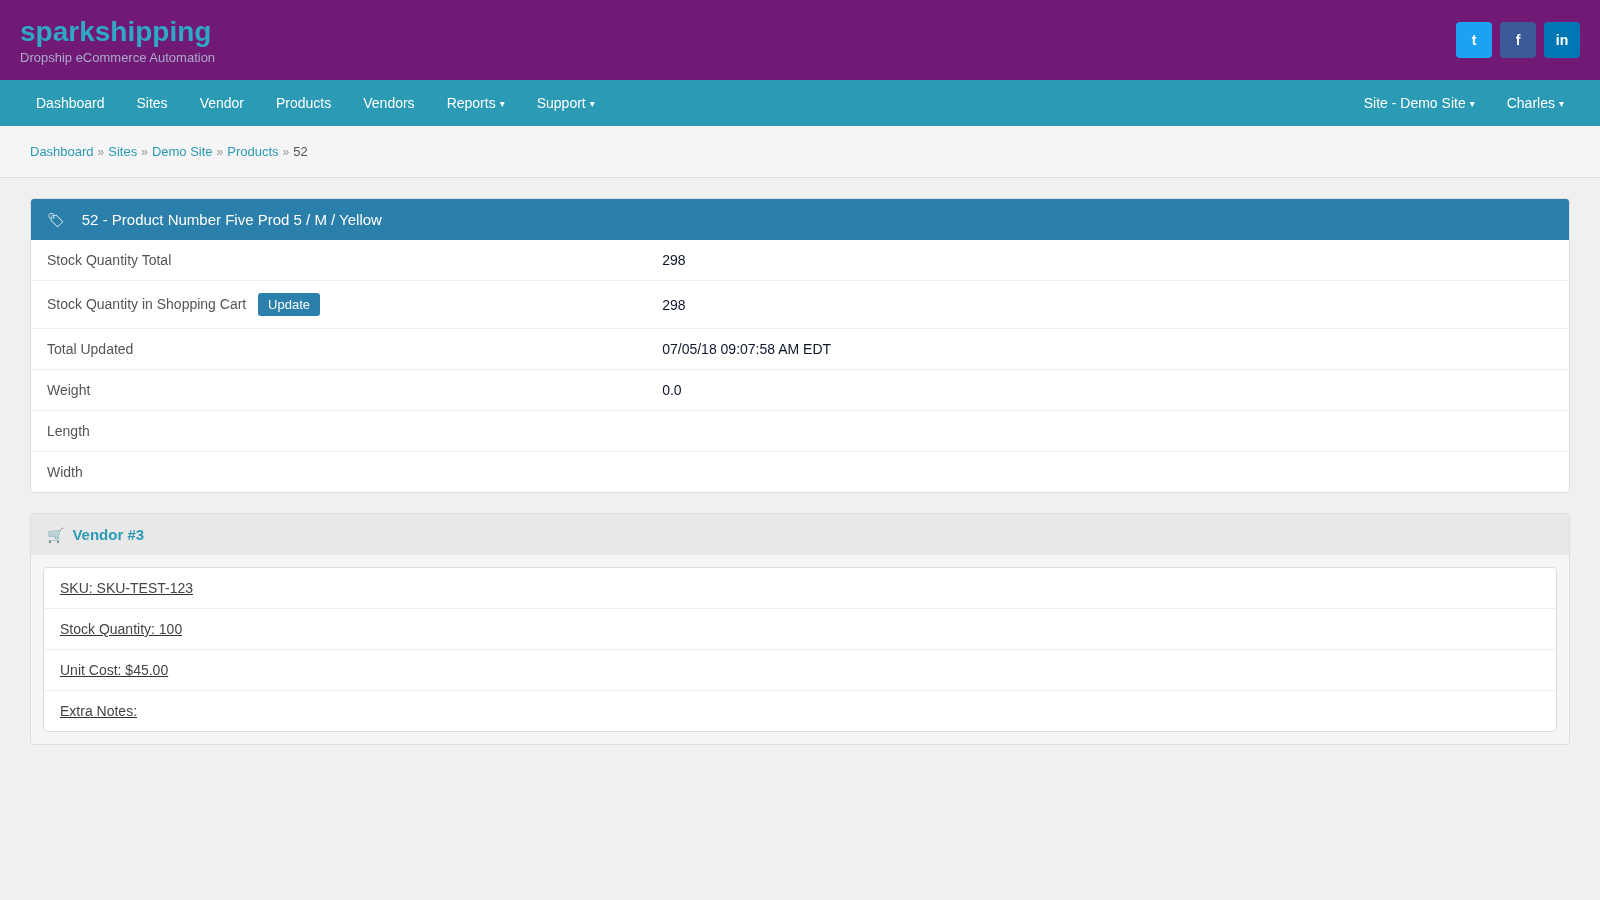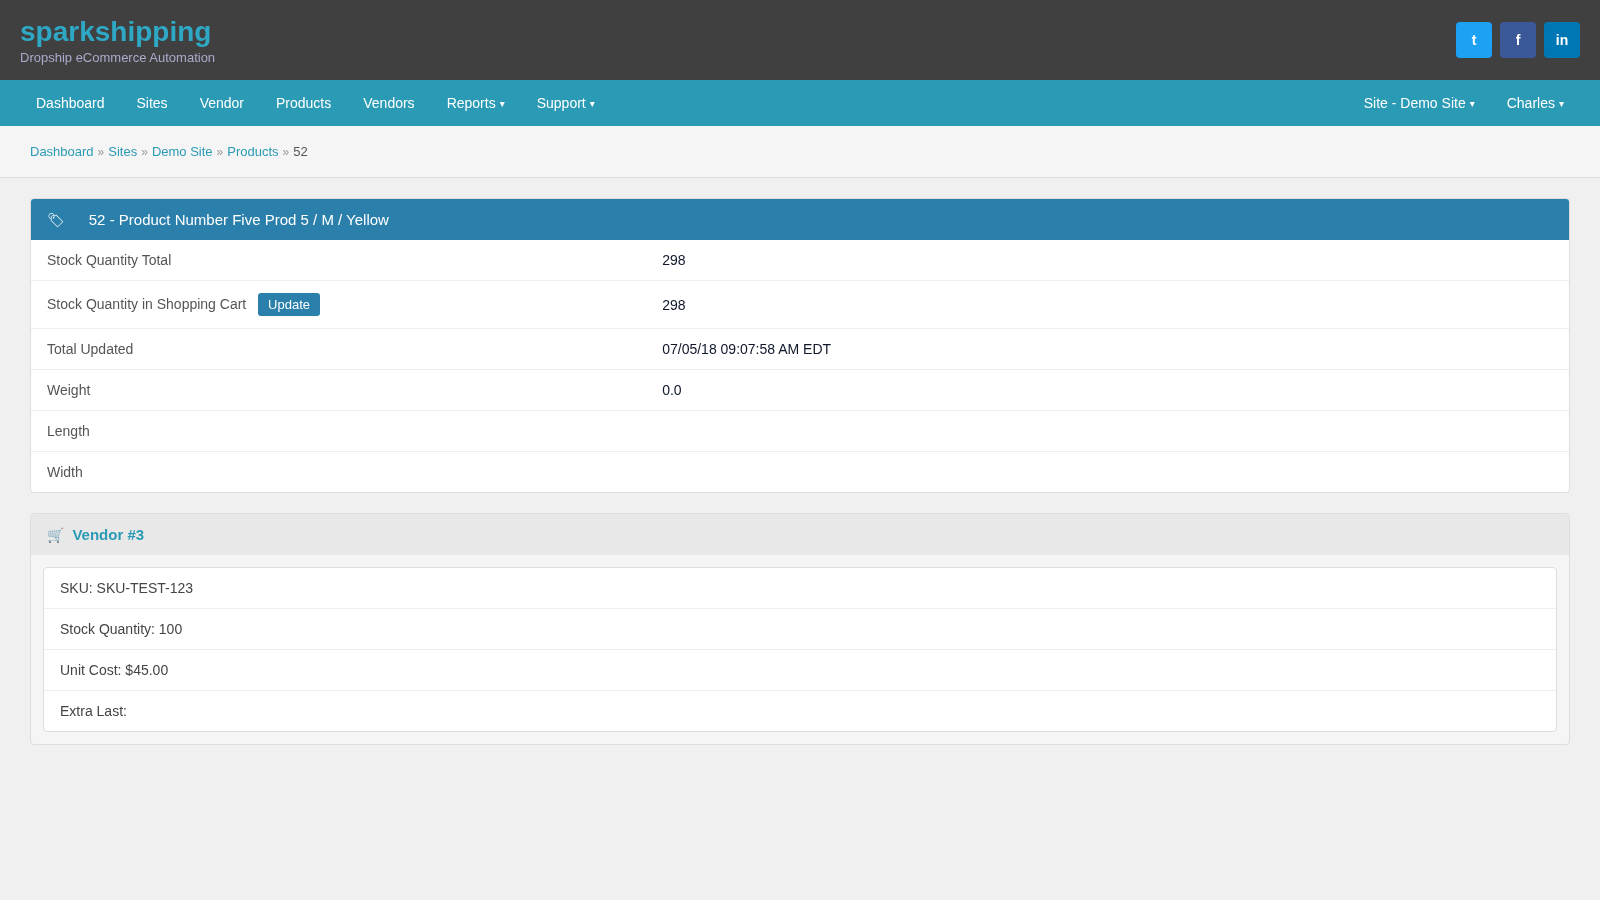--- a/index.html
+++ b/index.html
@@ -7,7 +7,7 @@
 
     
     #top-header {
-      background: #404040;
+      background: #701a75;
       padding: 12px 20px;
       display: flex;
       align-items: center;

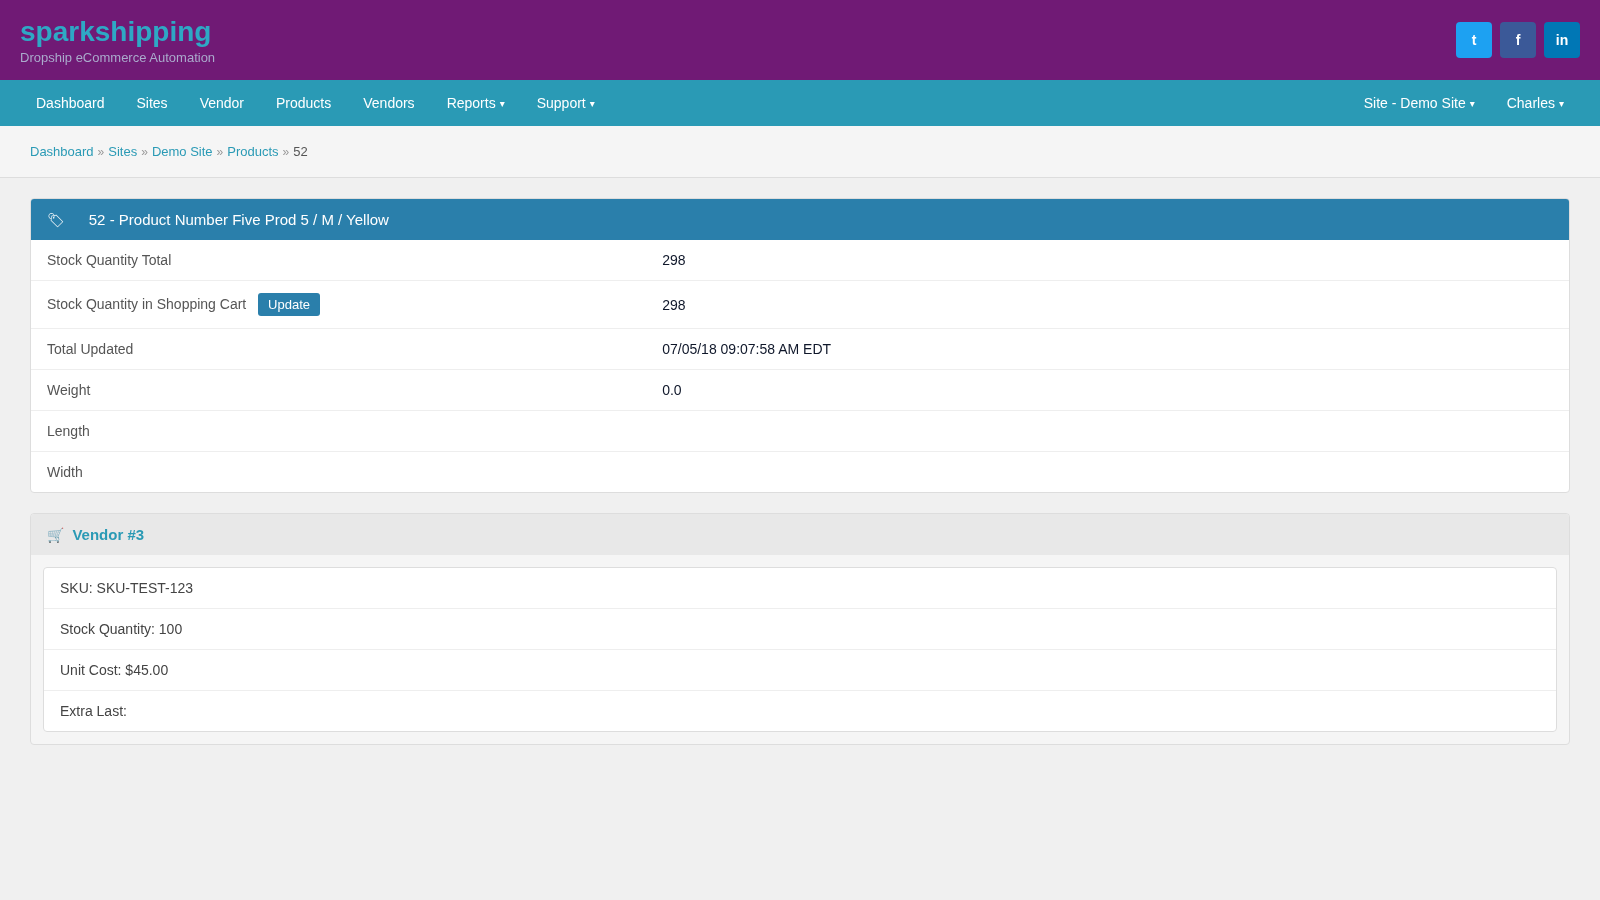--- a/index.html
+++ b/index.html
@@ -76,7 +76,7 @@
       font-size: 15px;
       display: flex;
       align-items: center;
-      gap: 24px;
+      gap: 17px;
     }
     .card-header-gray {
       background: #e8e8e8;

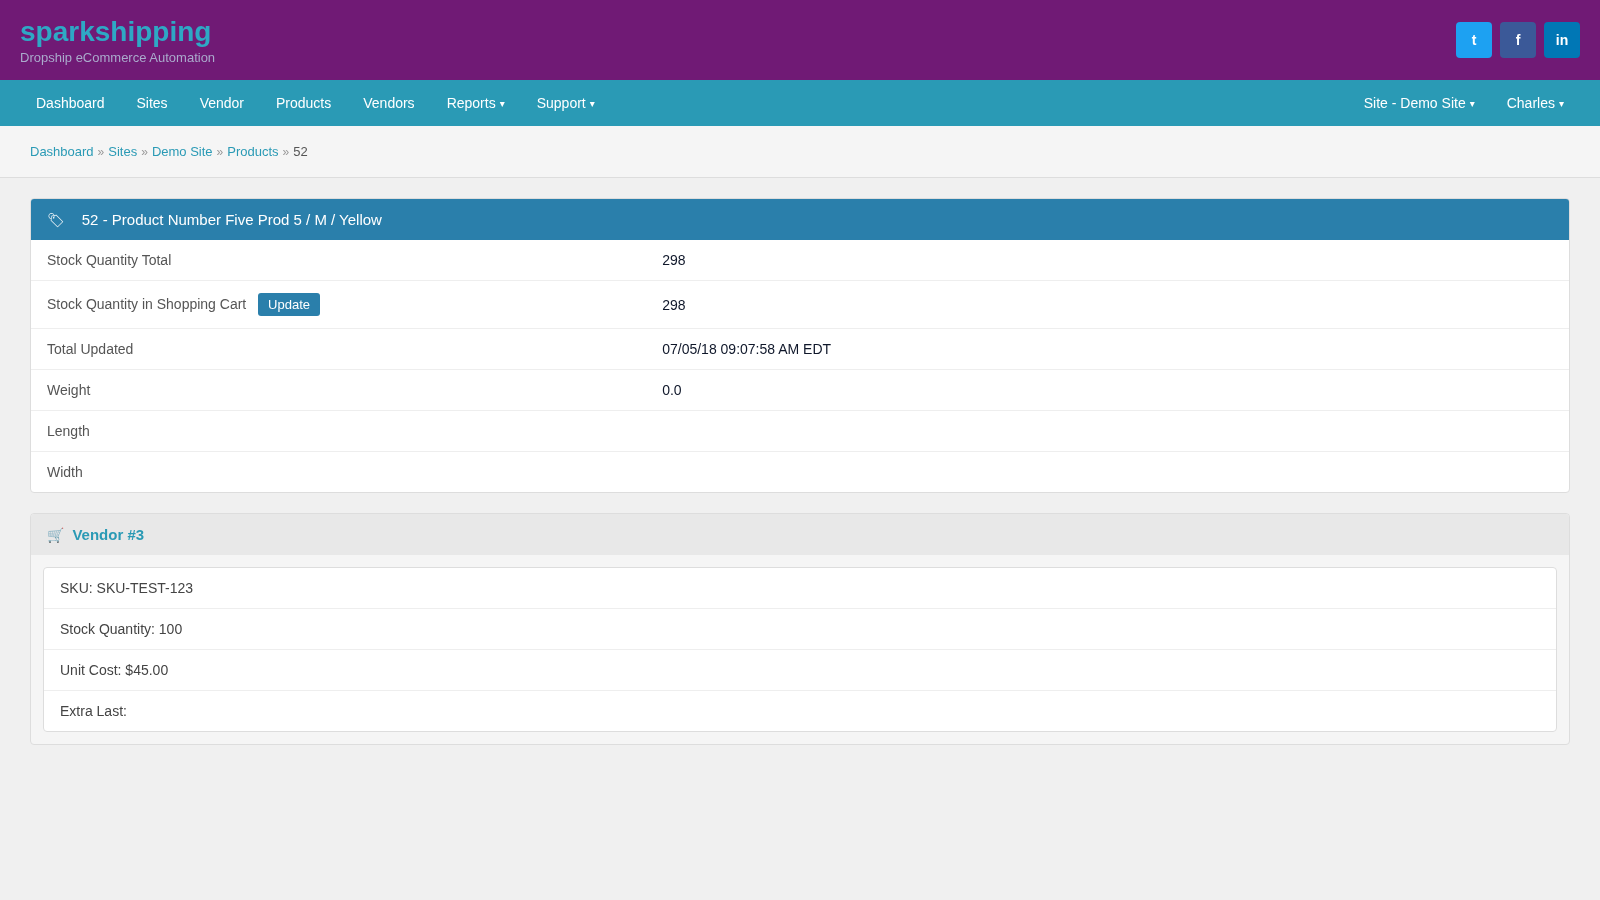--- a/index.html
+++ b/index.html
@@ -122,6 +122,7 @@
       border: 1px solid #ddd;
       border-radius: 4px;
       overflow: hidden;
+      text-decoration: underline;
     }
     .vendor-detail-row {
       padding: 12px 16px;

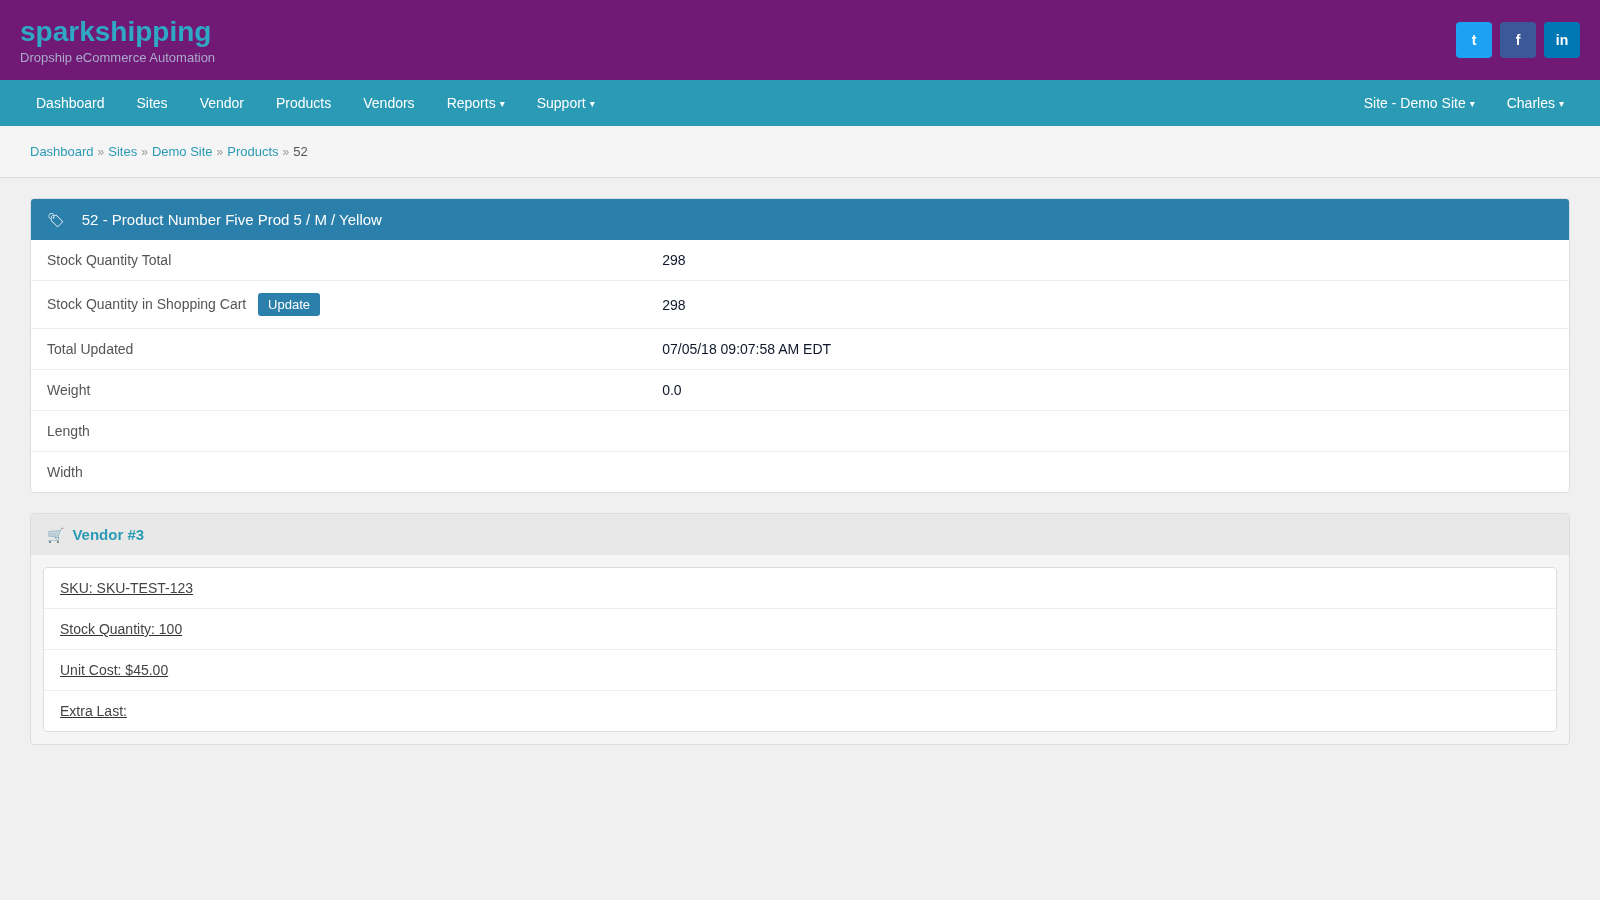--- a/index.html
+++ b/index.html
@@ -232,7 +232,7 @@
       <div class="vendor-detail-row">SKU: SKU-TEST-123</div>
       <div class="vendor-detail-row">Stock Quantity: 100</div>
       <div class="vendor-detail-row">Unit Cost: $45.00</div>
-      <div class="vendor-detail-row">Extra Last:</div>
+      <div class="vendor-detail-row">Extra Notes:</div>
     </div>
   </div>
 

